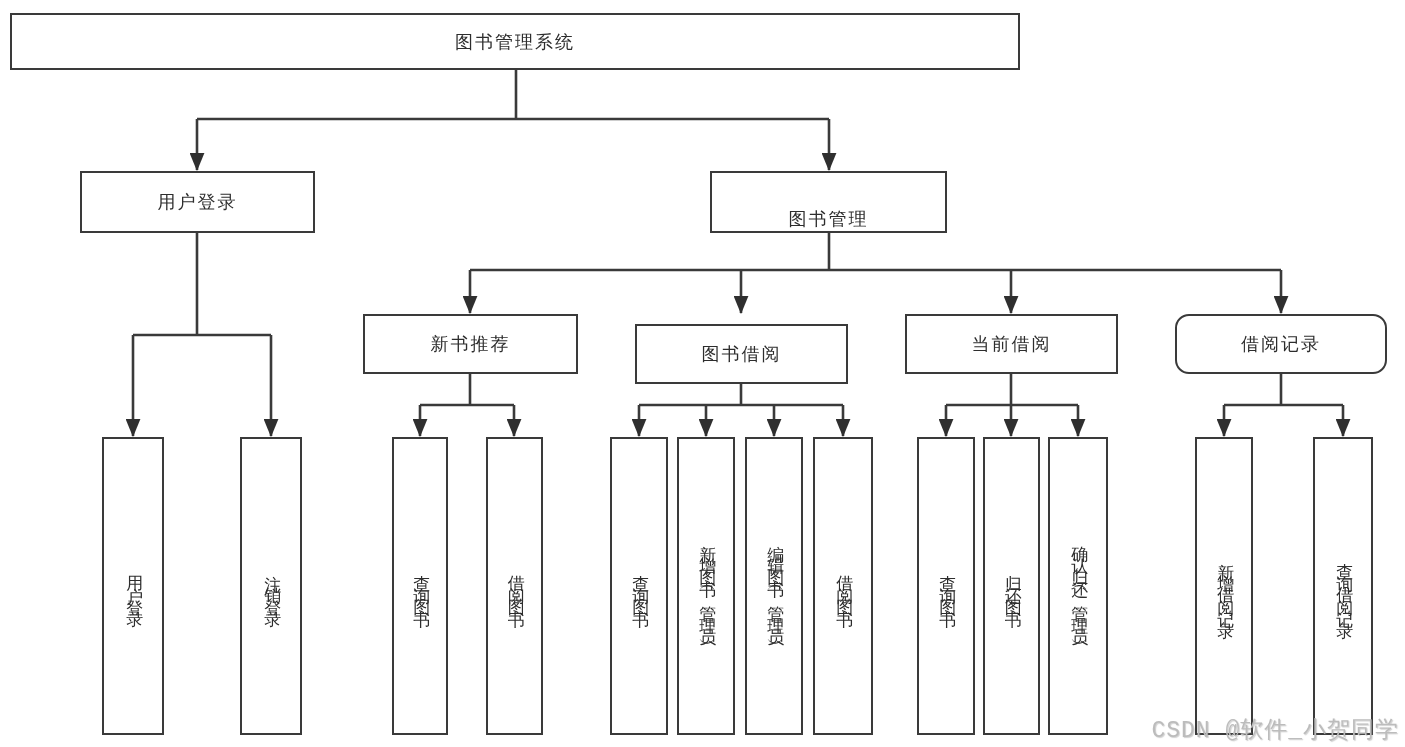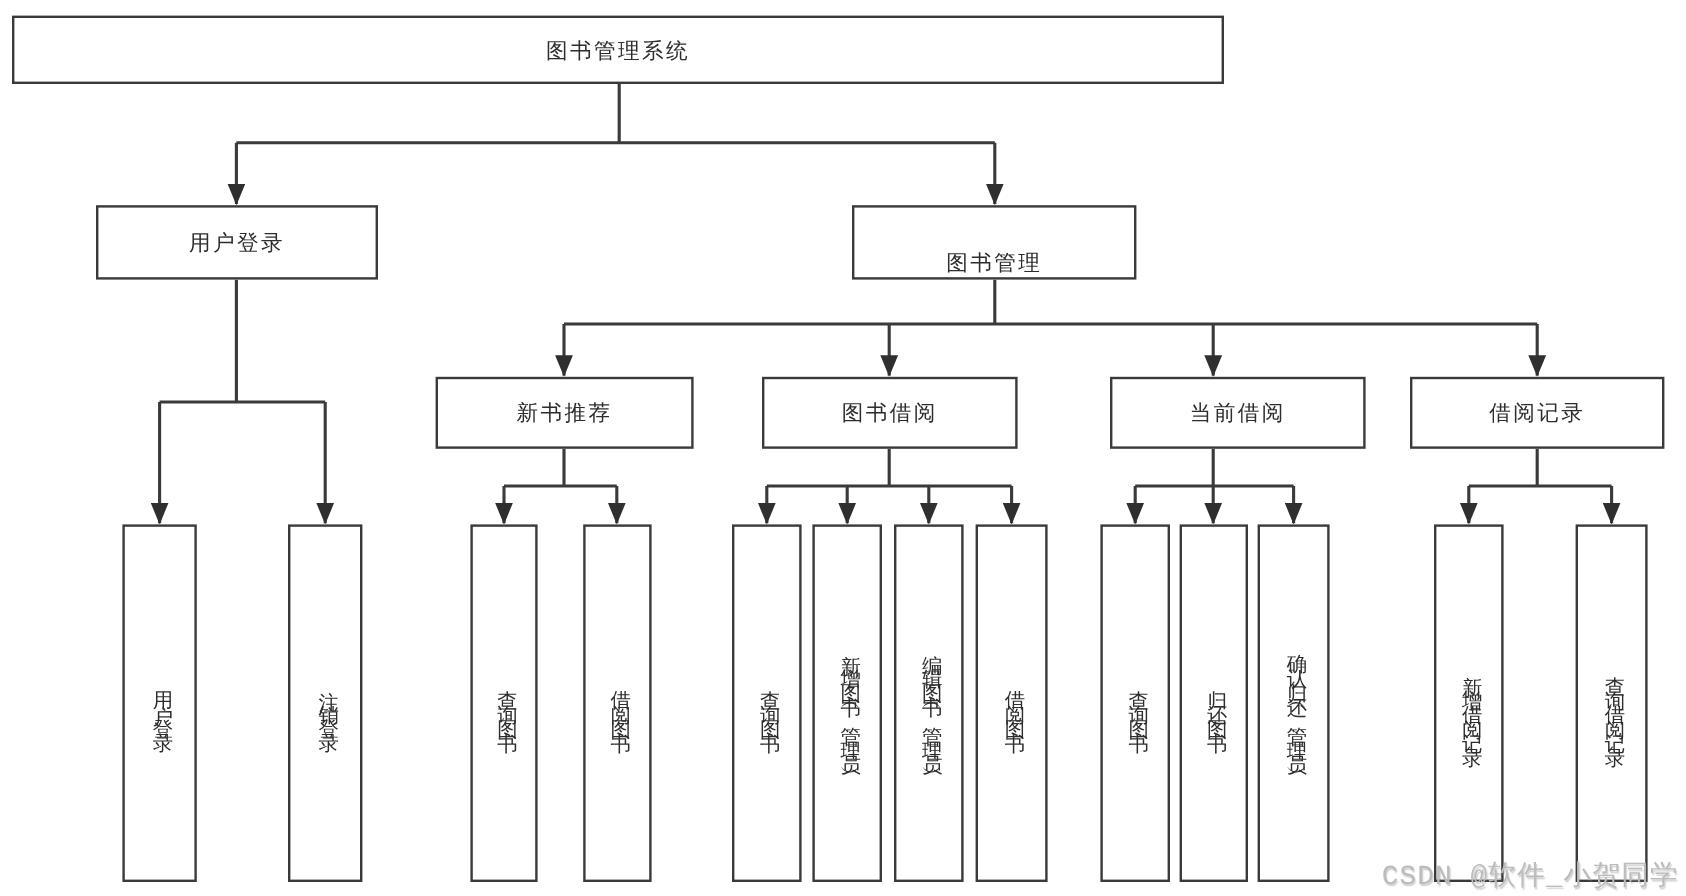--- a/index.html
+++ b/index.html
@@ -60,7 +60,7 @@
   #box-book-mgmt  { left: 710px; top: 171px; width: 237px; height: 62px; align-items: flex-end; }
   
   #box-new-book-rec   { left: 363px;  top: 314px; width: 215px; height: 60px; }
-  #box-book-borrow    { left: 635px;  top: 314px; width: 213px; height: 60px; }
+  #box-book-borrow    { left: 635px;  top: 324px; width: 213px; height: 60px; }
   #box-current-borrow { left: 925px;  top: 314px; width: 213px; height: 60px; text-align: right; }
   #box-borrow-record  { left: 1175px; top: 314px; width: 212px; height: 60px; }
   

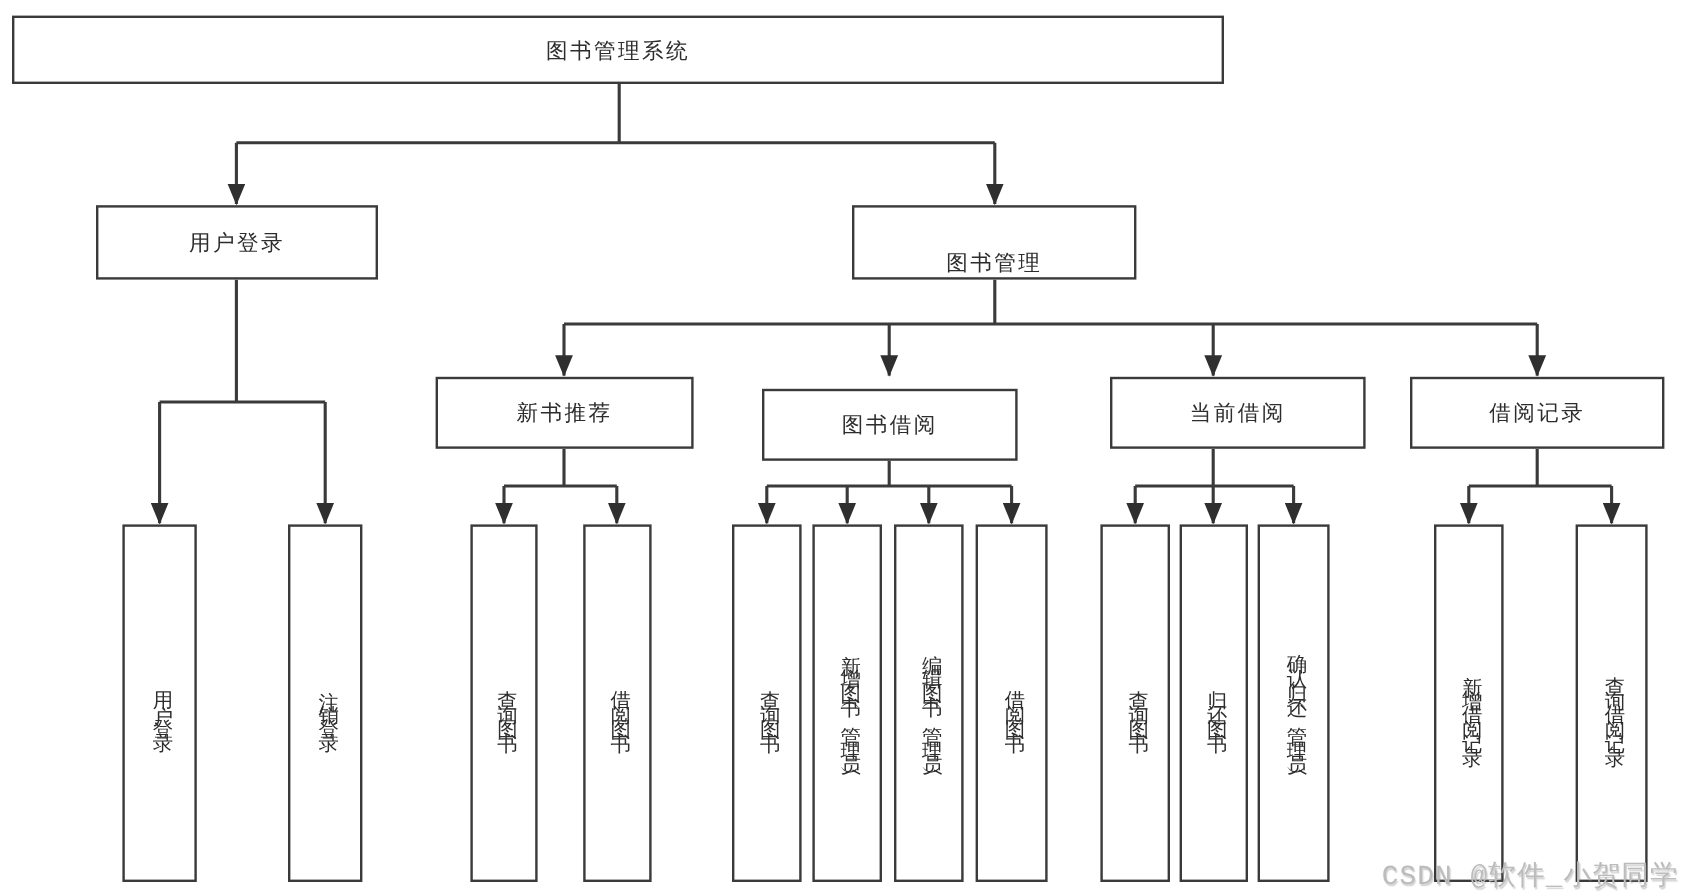--- a/index.html
+++ b/index.html
@@ -61,7 +61,7 @@
   
   #box-new-book-rec   { left: 363px;  top: 314px; width: 215px; height: 60px; }
   #box-book-borrow    { left: 635px;  top: 324px; width: 213px; height: 60px; }
-  #box-current-borrow { left: 925px;  top: 314px; width: 213px; height: 60px; text-align: right; }
+  #box-current-borrow { left: 905px;  top: 314px; width: 213px; height: 60px; text-align: right; }
   #box-borrow-record  { left: 1175px; top: 314px; width: 212px; height: 60px; }
   
   #leaf-user-login  { left: 102px;  width: 62px; }

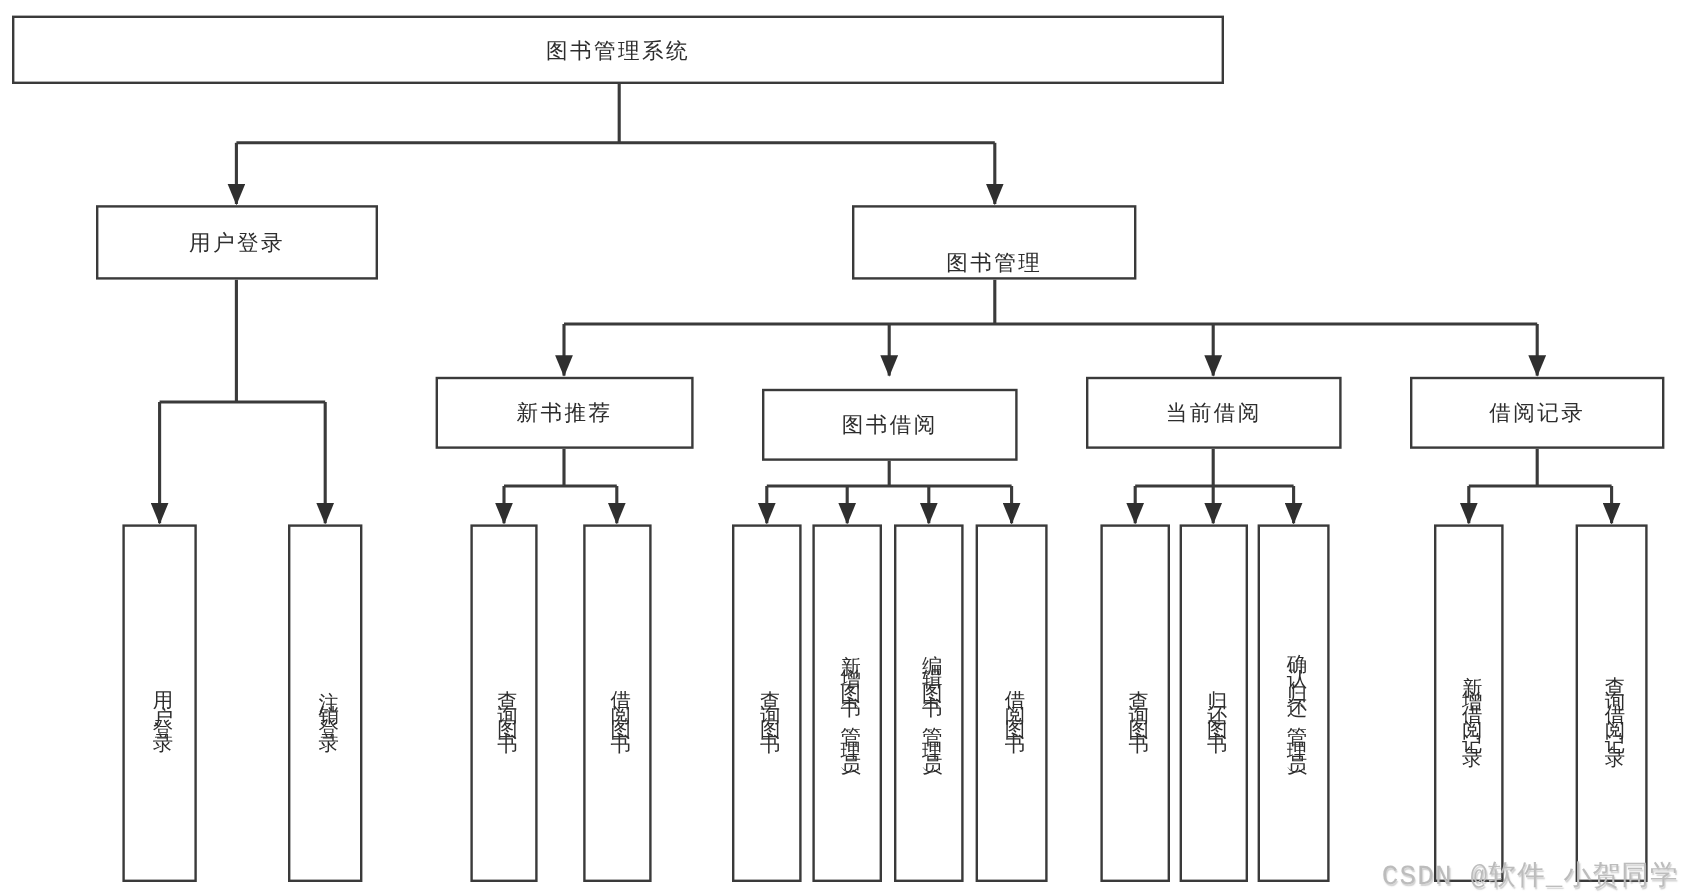--- a/index.html
+++ b/index.html
@@ -62,7 +62,7 @@
   #box-new-book-rec   { left: 363px;  top: 314px; width: 215px; height: 60px; }
   #box-book-borrow    { left: 635px;  top: 324px; width: 213px; height: 60px; }
   #box-current-borrow { left: 905px;  top: 314px; width: 213px; height: 60px; text-align: right; }
-  #box-borrow-record  { left: 1175px; top: 314px; width: 212px; height: 60px; }
+  #box-borrow-record  { left: 1175px; top: 314px; width: 212px; height: 60px; border-radius: 14px; }
   
   #leaf-user-login  { left: 102px;  width: 62px; }
   #leaf-logout      { left: 240px;  width: 62px; }

